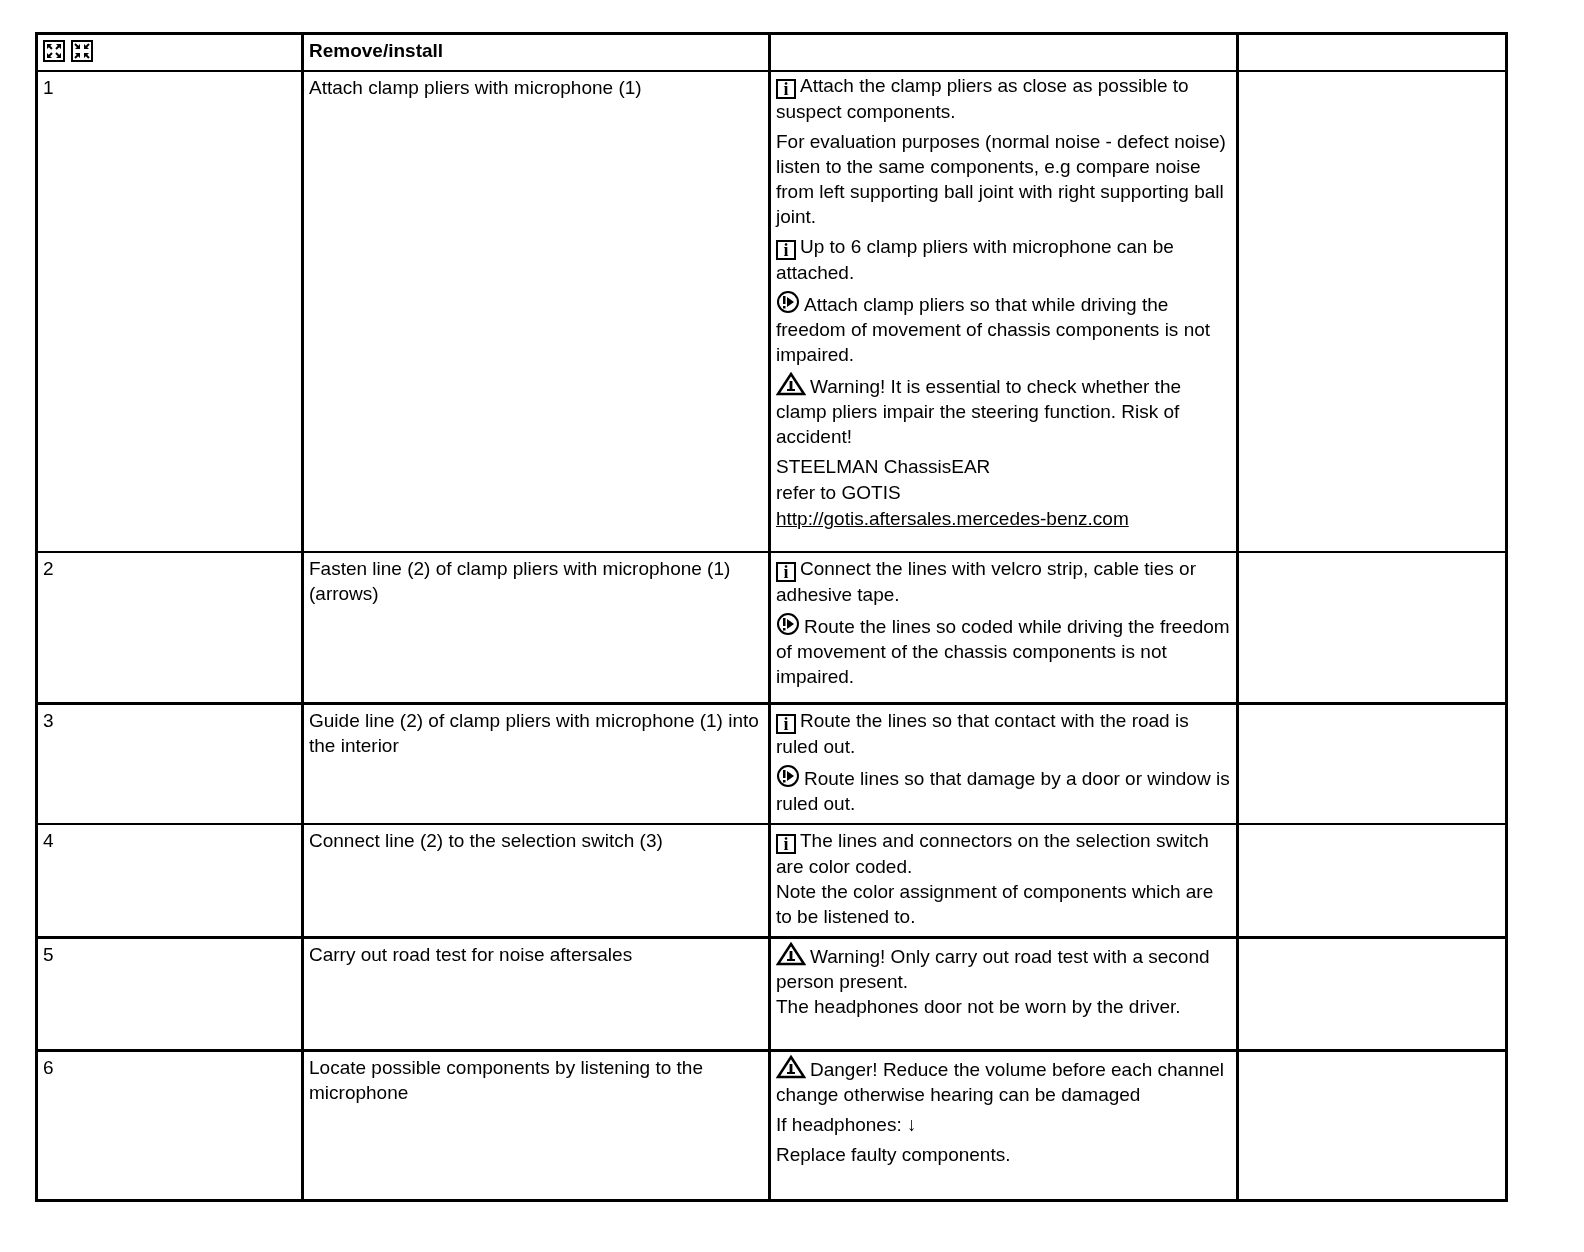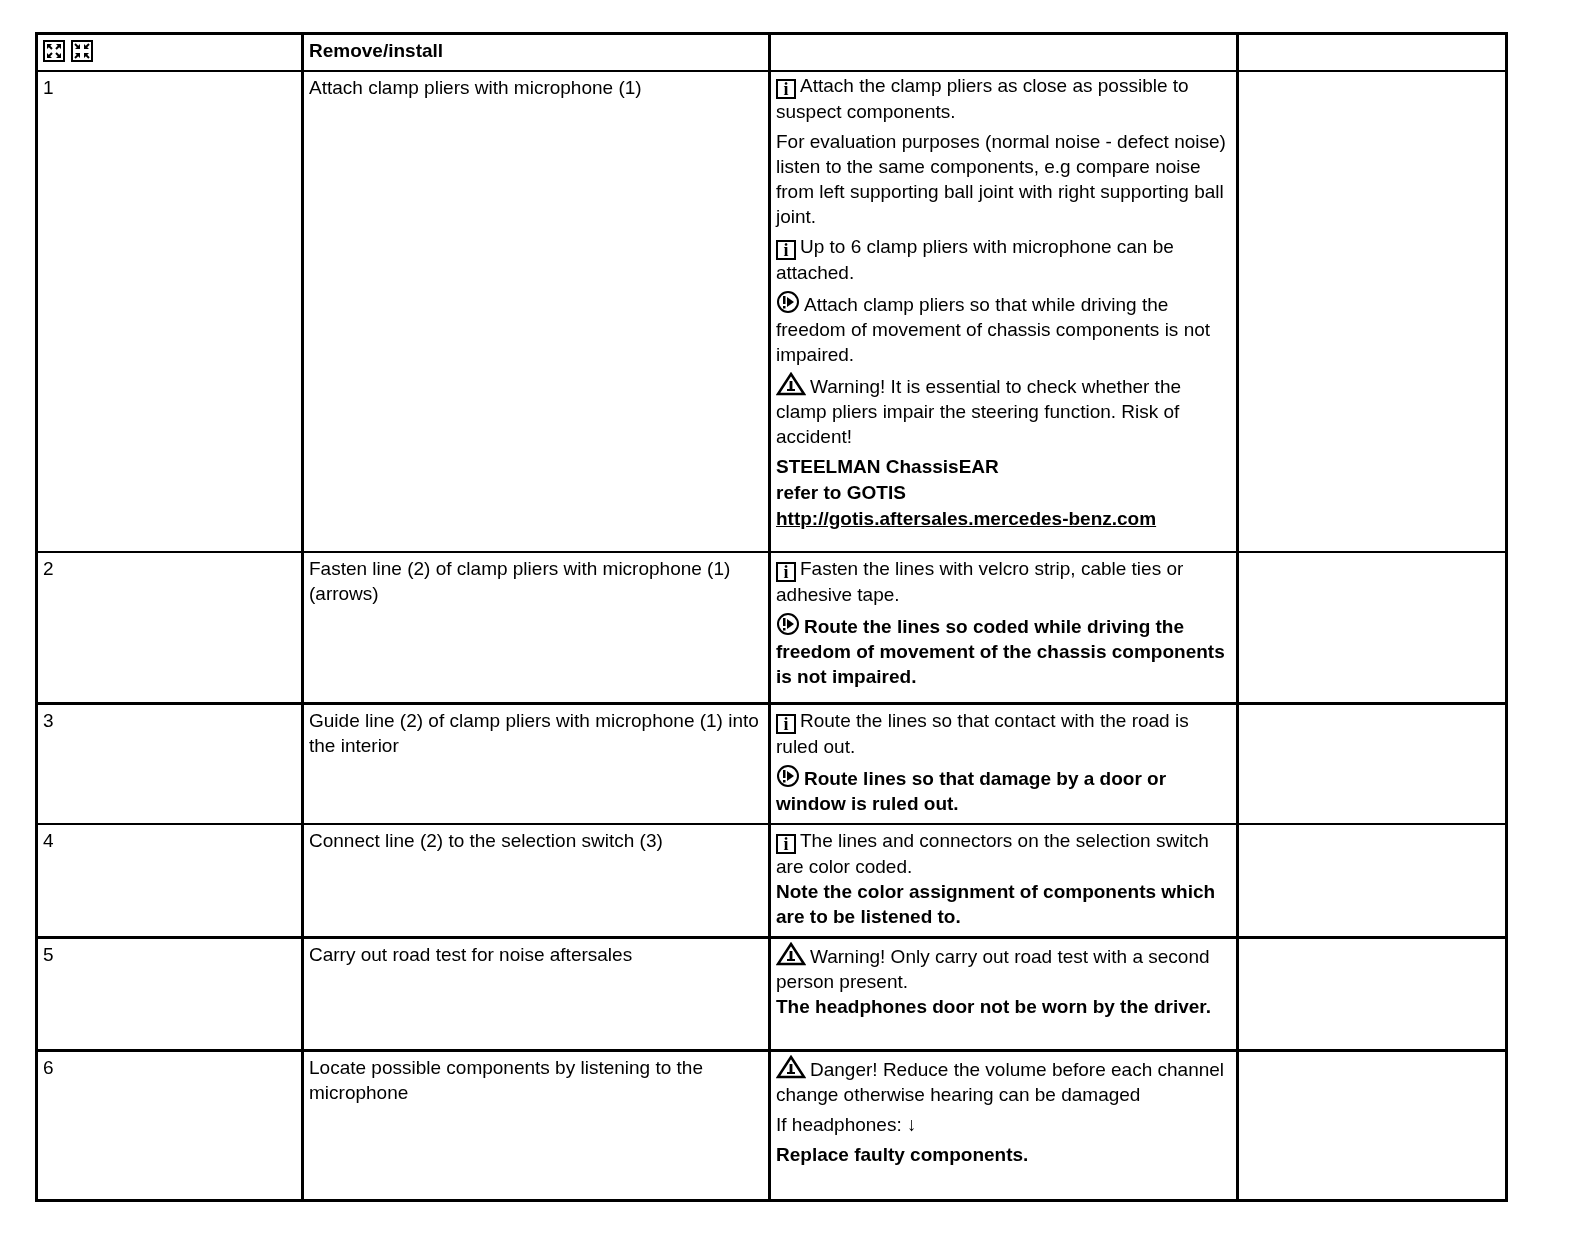--- a/index.html
+++ b/index.html
@@ -20,7 +20,7 @@
   col.c1 { width: 266px; } col.c2 { width: 467px; } col.c3 { width: 468px; } col.c4 { width: 269px; }
   .hdr-title { font-weight: bold; }
   .para { margin: 0 0 5px 0; }
-  .para:last-child { margin-bottom: 0; font-weight: bold; }
+  .para:last-child { margin-bottom: 0; }
   .ico { display: inline-block; vertical-align: -3px; margin-right: 4px; }
   .ico-info {
     width: 20px; height: 20px; border: 2px solid #000; box-sizing: border-box;

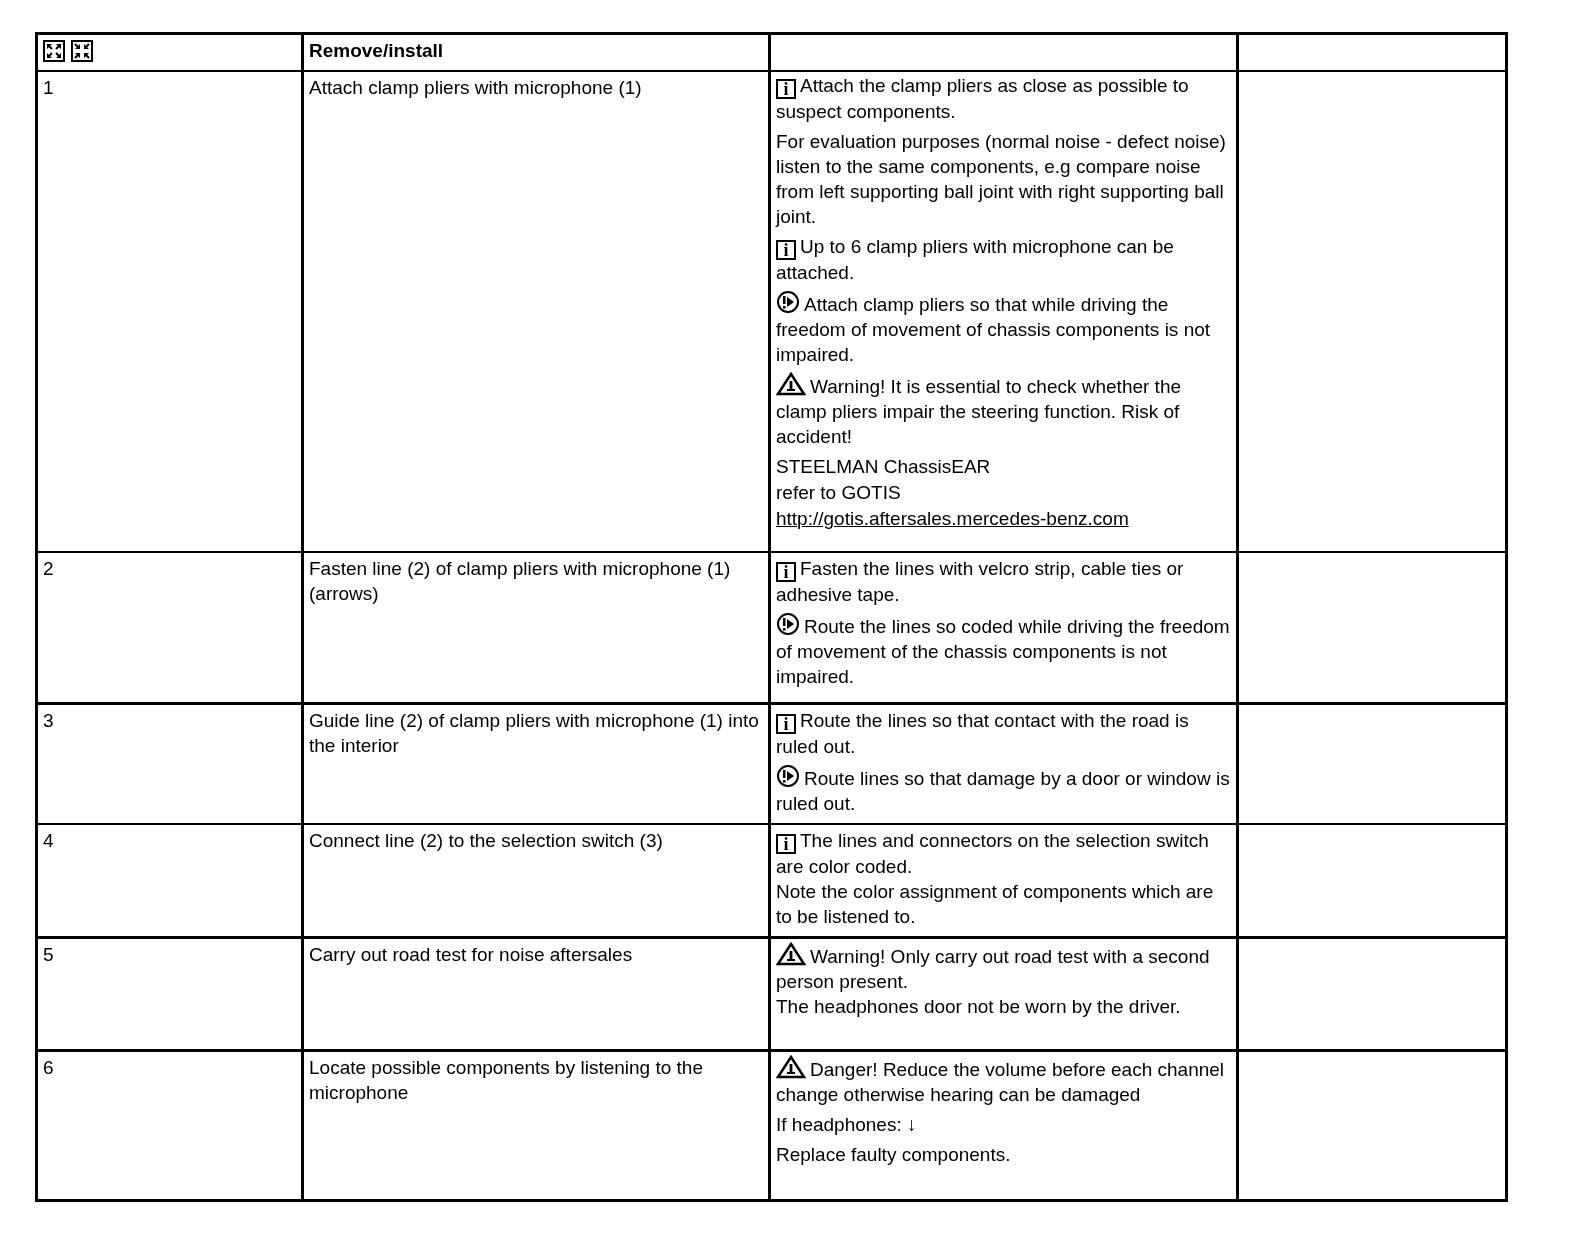--- a/index.html
+++ b/index.html
@@ -99,7 +99,7 @@
     <td>2</td>
     <td>Fasten line (2) of clamp pliers with microphone (1) (arrows)</td>
     <td>
-      <p class="para"><span class="ico ico-info">i</span><span>Fasten the lines with velcro strip, cable ties or adhesive tape.</span></p>
+      <p class="para"><span class="ico ico-info">i</span><span>Connect the lines with velcro strip, cable ties or adhesive tape.</span></p>
       <p class="para"><svg class="ico ico-note" viewBox="0 0 24 24">
               <circle cx="12" cy="12" r="10" fill="none" stroke="#000" stroke-width="2"></circle>
               <rect x="7" y="6" width="2.5" height="8" fill="#000"></rect>

